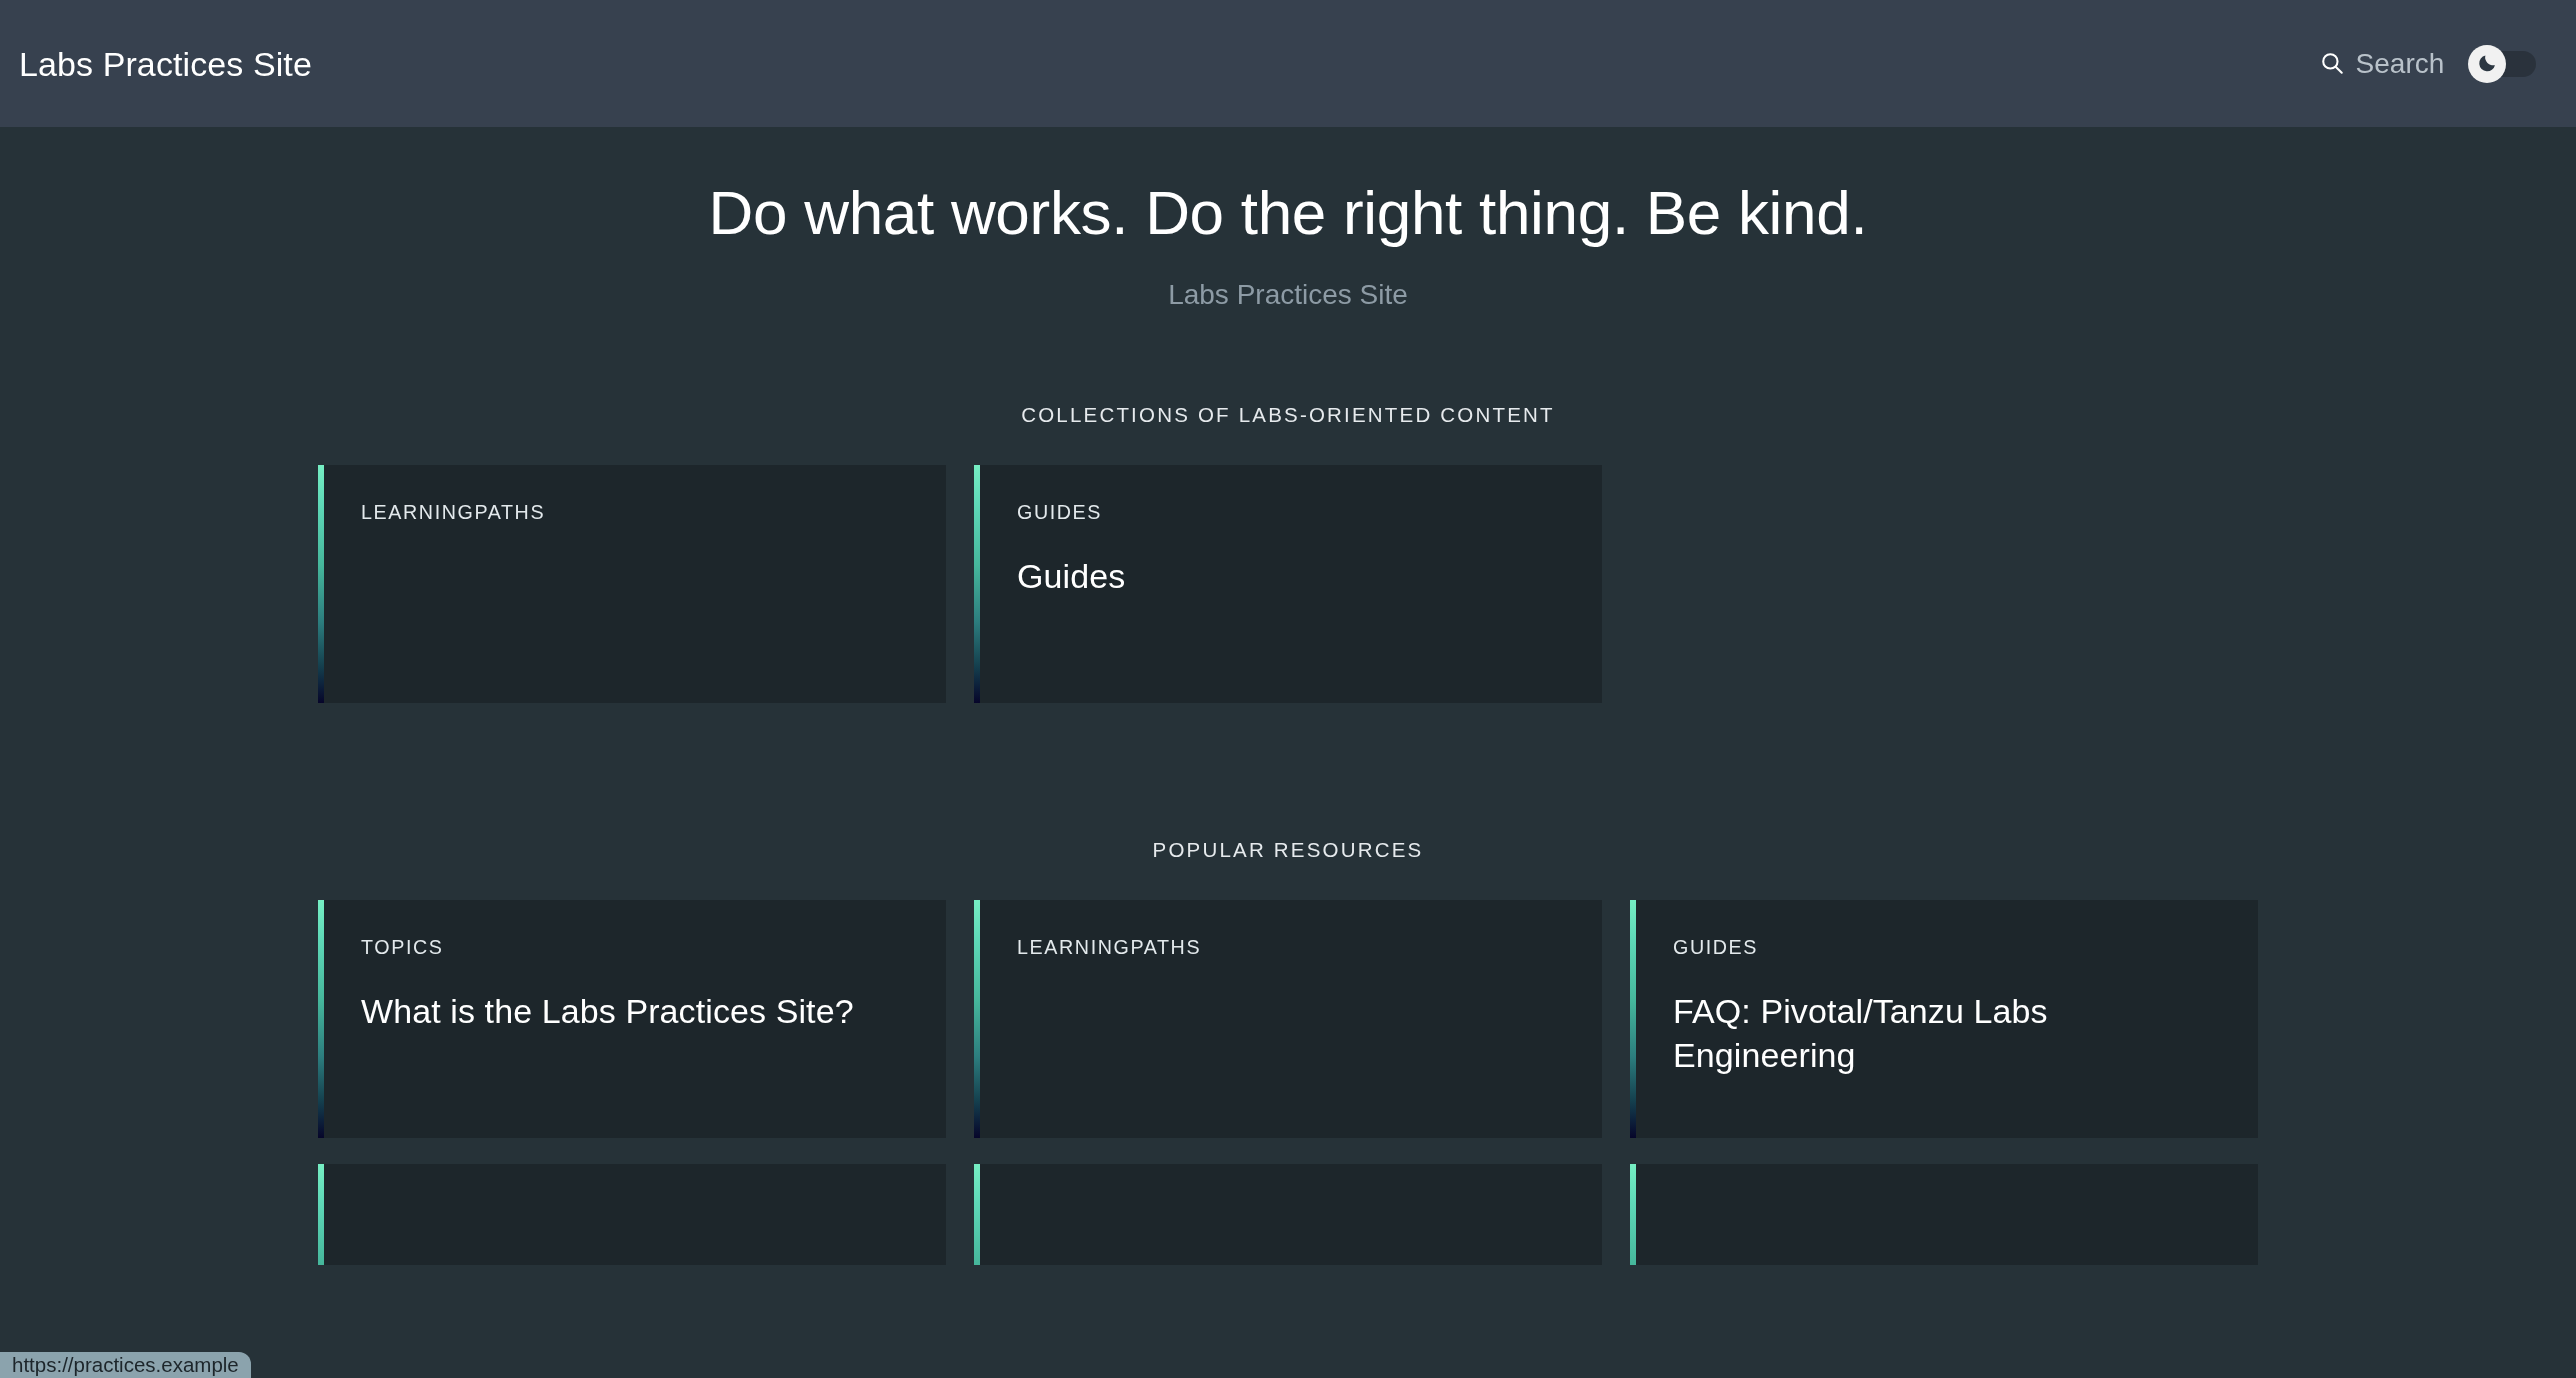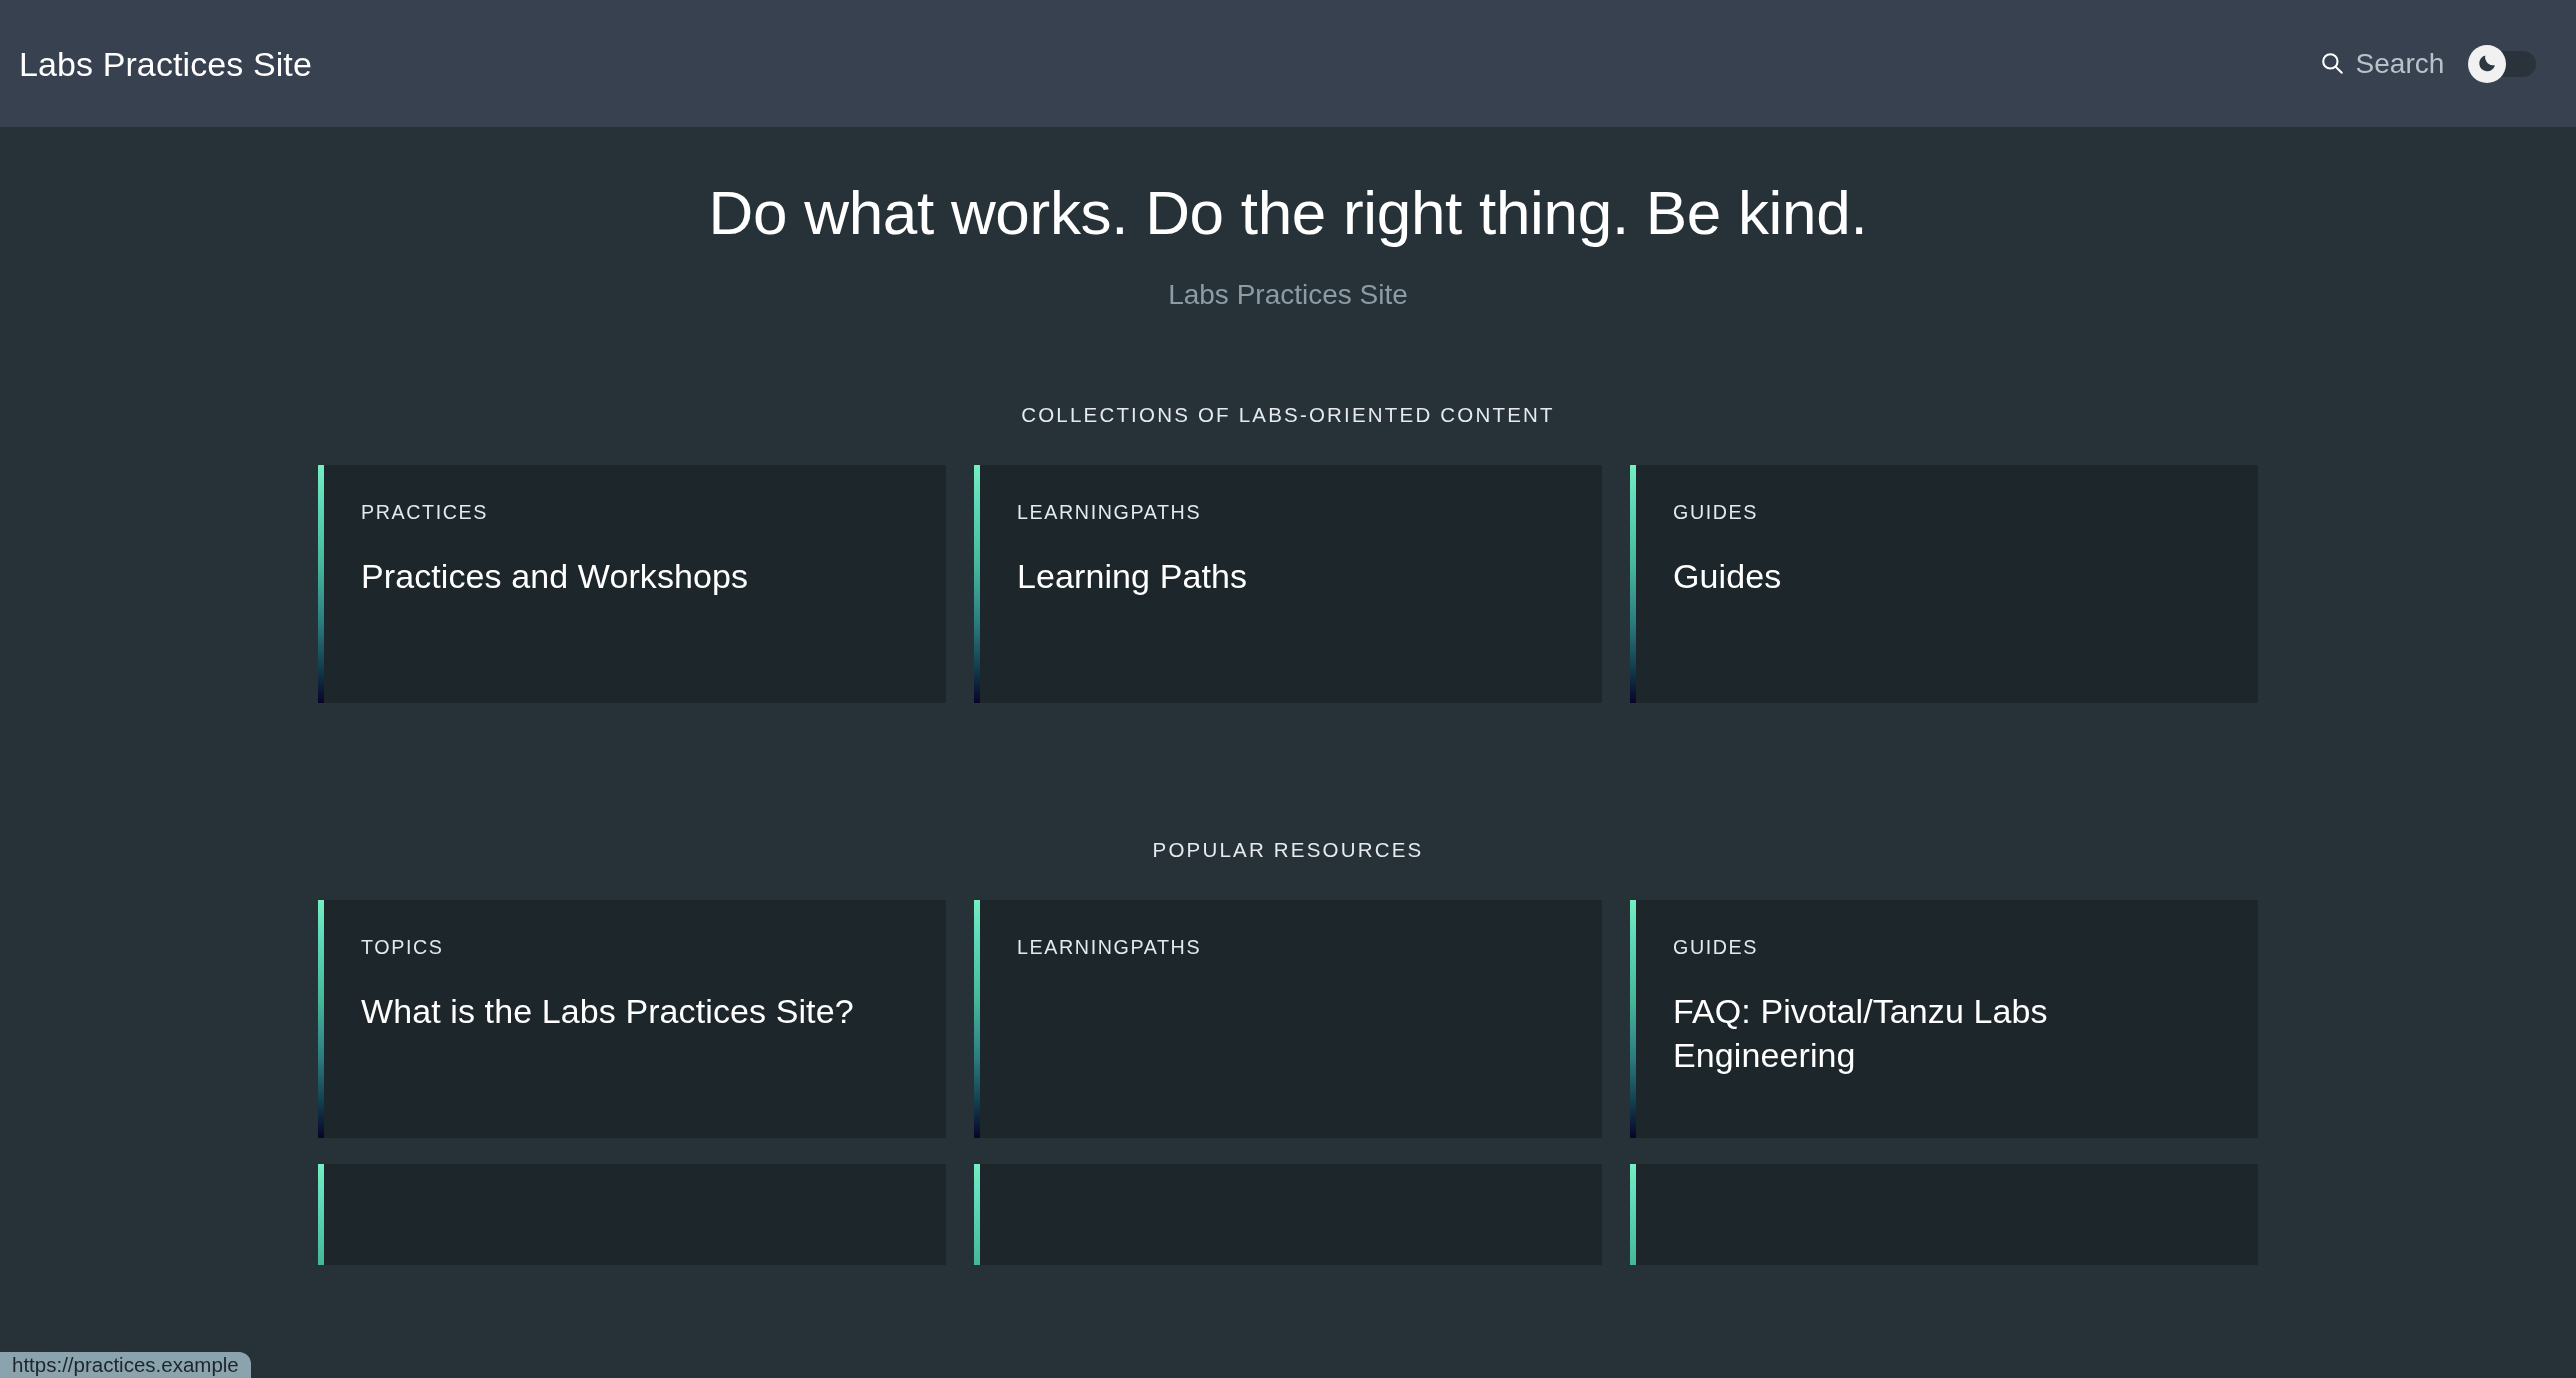--- a/index.html
+++ b/index.html
@@ -266,11 +266,6 @@
     <h2 class="section-heading">Collections of Labs-oriented content</h2>
     <div class="card-grid">
 
-      <a class="card">
-        <span class="card-accent"></span>
-        <span class="card-eyebrow">Practices</span>
-        <span class="card-title">Practices and Workshops</span>
-      </a>
 
       <a class="card">
         <span class="card-accent"></span>

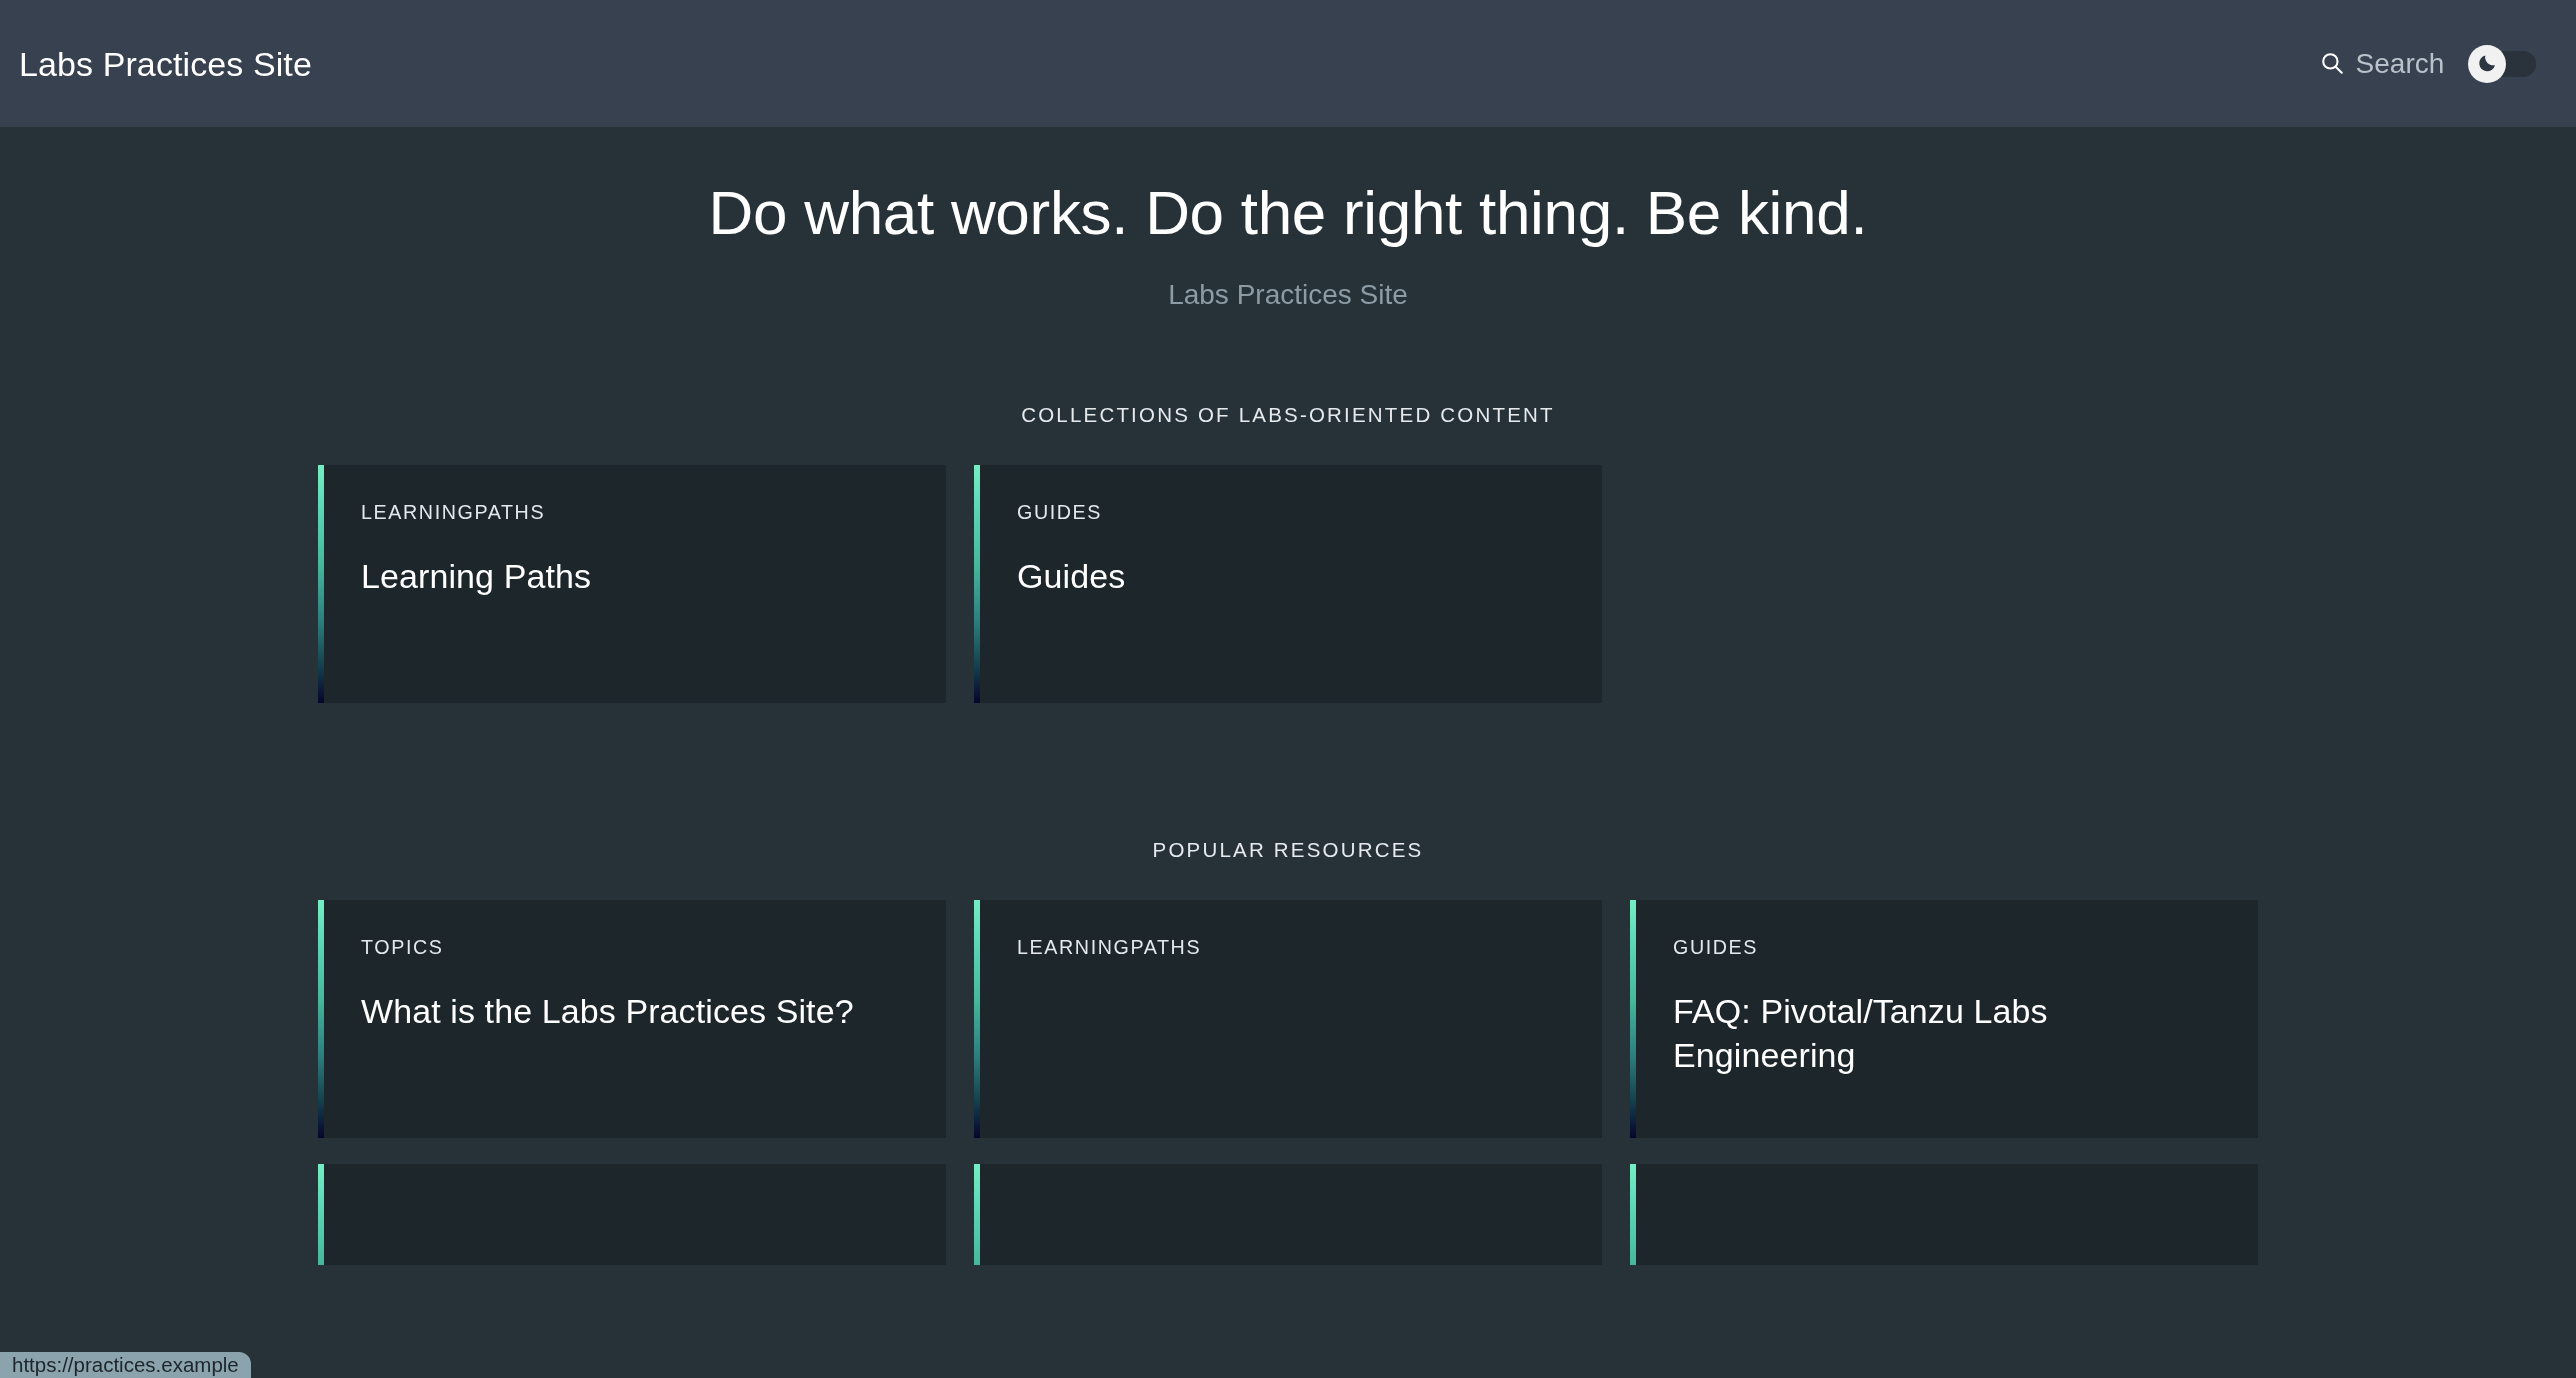--- a/index.html
+++ b/index.html
@@ -270,7 +270,6 @@
       <a class="card">
         <span class="card-accent"></span>
         <span class="card-eyebrow">LearningPaths</span>
-        <span class="card-title">Learning Paths</span>
       </a>
 
       <a class="card">

